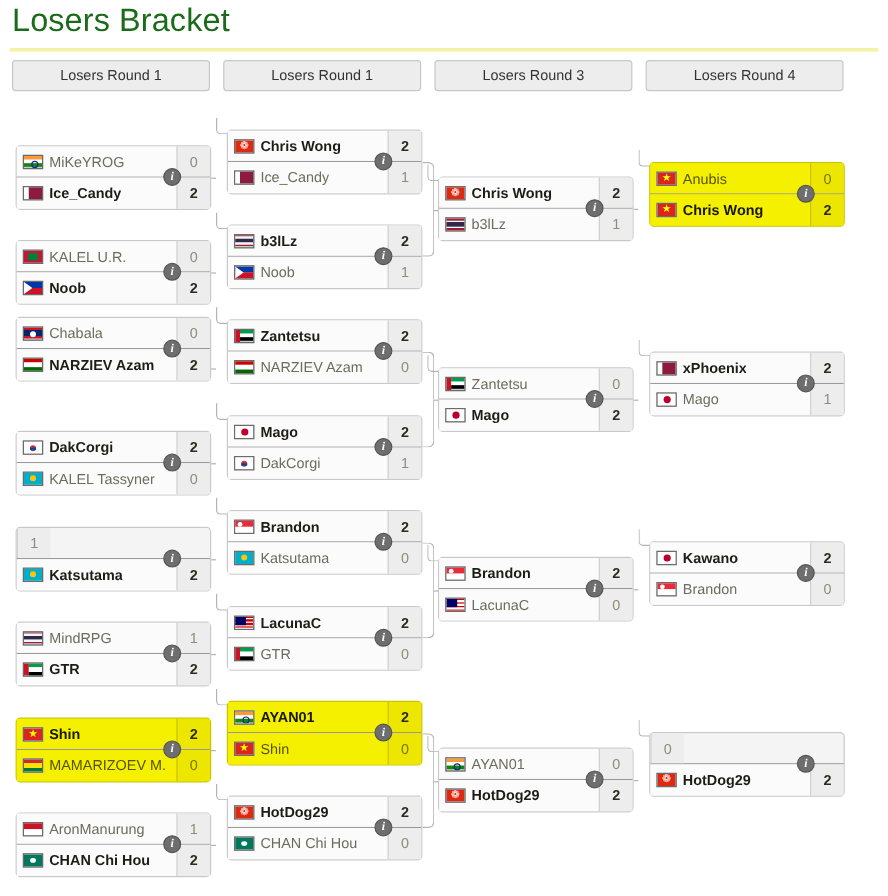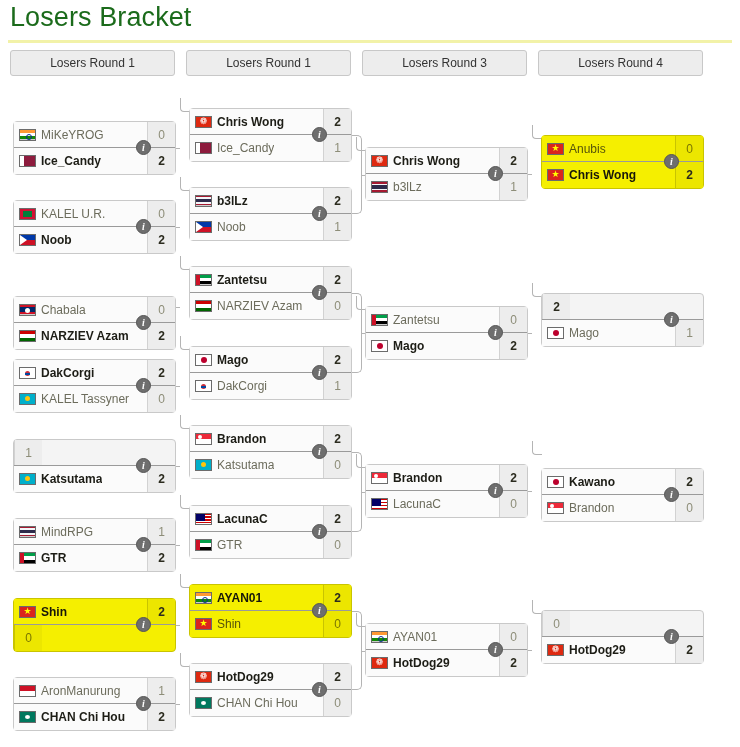--- a/index.html
+++ b/index.html
@@ -302,7 +302,7 @@
       </div>
       <div class="info-badge">i</div>
     </div>
-    <div class="match" style="left: 13px; top: 296px;">
+    <div class="match" style="left: 13px; top: 264px;">
       <div class="slot top">
         <div class="slot-main">
           <span class="flag">

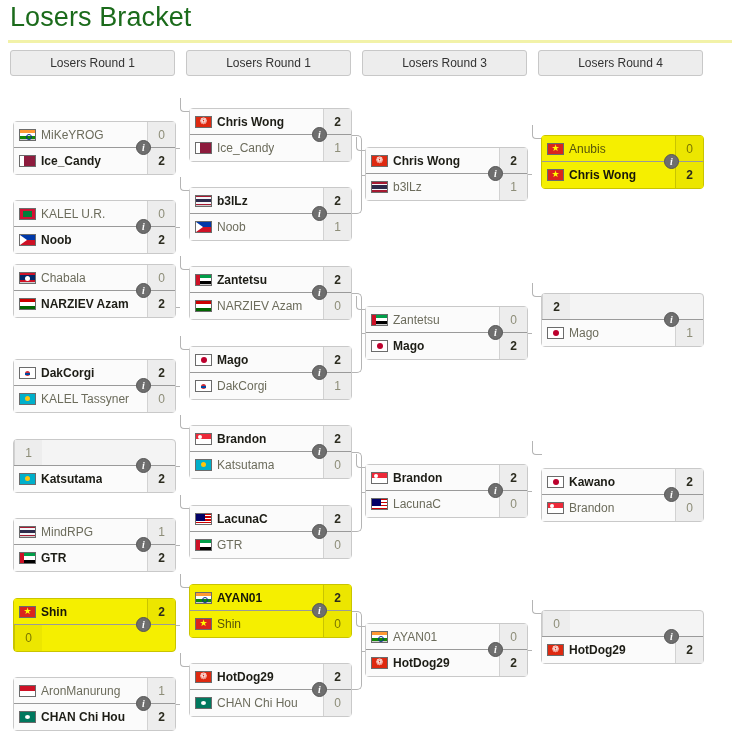--- a/index.html
+++ b/index.html
@@ -765,6 +765,13 @@
     </div>
     <div class="match" style="left: 541px; top: 293px;">
       <div class="slot top winner">
+        <div class="slot-main">
+          <span class="flag">
+            <i style="left:0;top:0;width:28%;height:100%;background:#ffffff"></i>
+            <i style="left:28%;top:0;width:72%;height:100%;background:#8d1b3d"></i>
+          </span>
+          <span class="player-name">xPhoenix</span>
+        </div>
         <div class="slot-score">2</div>
       </div>
       <div class="slot bottom">

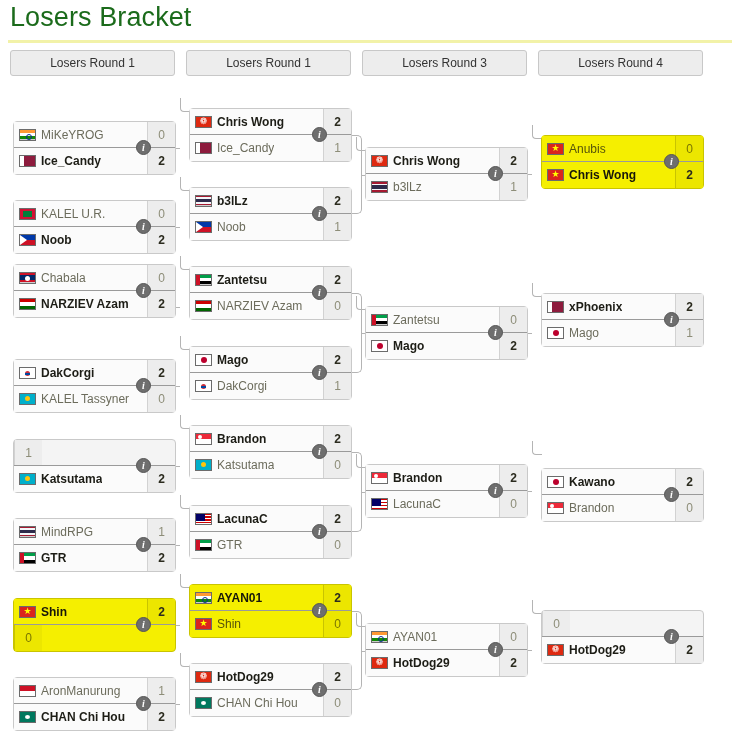--- a/index.html
+++ b/index.html
@@ -786,7 +786,7 @@
       </div>
       <div class="info-badge">i</div>
     </div>
-    <div class="match" style="left: 541px; top: 468px;">
+    <div class="match" style="left: 541px; top: 451px;">
       <div class="slot top winner">
         <div class="slot-main">
           <span class="flag">

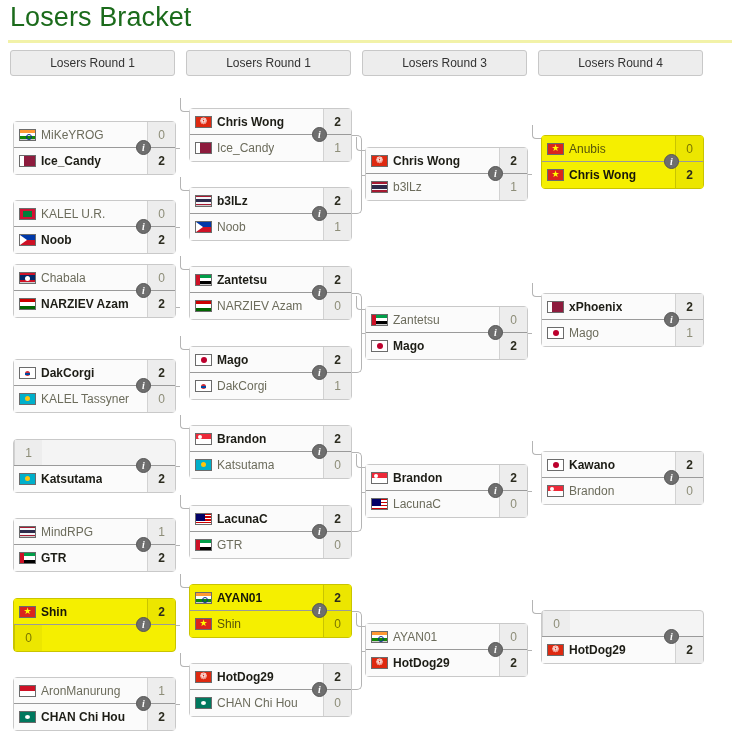--- a/index.html
+++ b/index.html
@@ -408,6 +408,14 @@
         <div class="slot-score">2</div>
       </div>
       <div class="slot bottom">
+        <div class="slot-main">
+          <span class="flag">
+            <i style="left:0;top:0;width:100%;height:33.34%;background:#d52b1e"></i>
+            <i style="left:0;top:33.34%;width:100%;height:33.34%;background:#f9e300"></i>
+            <i style="left:0;top:66.68%;width:100%;height:33.34%;background:#007934"></i>
+          </span>
+          <span class="player-name">MAMARIZOEV M.</span>
+        </div>
         <div class="slot-score">0</div>
       </div>
       <div class="info-badge">i</div>

